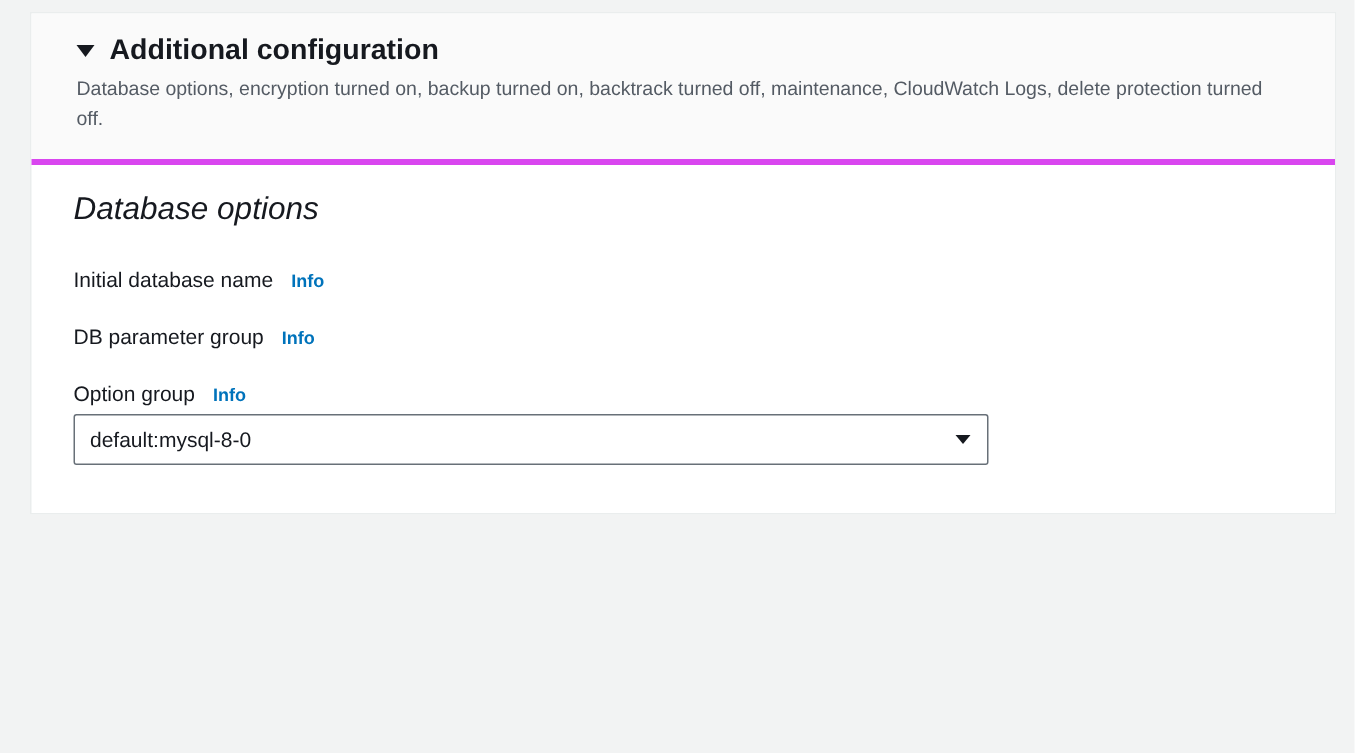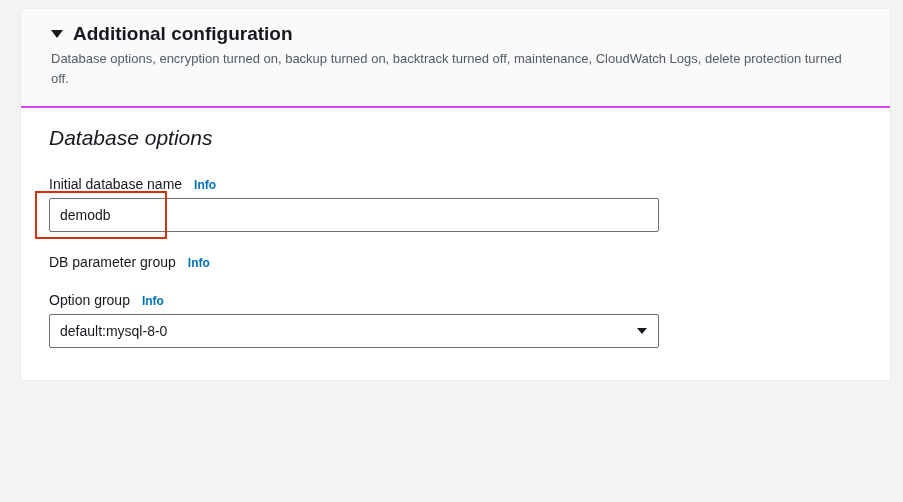--- a/index.html
+++ b/index.html
@@ -18,7 +18,7 @@
     }
     .section-header {
       padding: 14px 22px 18px 30px;
-      border-bottom: 2px solid #d946ef;
+      border-bottom: 4px solid #d946ef;
       background: #fafafa;
     }
     .toggle-row {

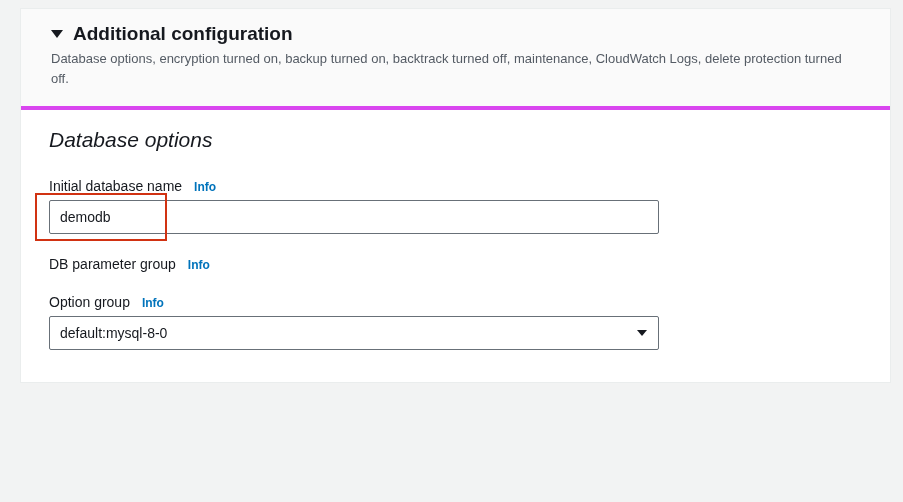--- a/index.html
+++ b/index.html
@@ -153,10 +153,6 @@
         <span class="field-label">Initial database name</span>
         <span class="info-link">Info</span>
       </div>
-      <div class="highlight-wrap">
-        <input type="text" class="text-input" value="demodb" style="">
-        <div class="red-box"></div>
-      </div>
     </div>
 
     <div class="field">

